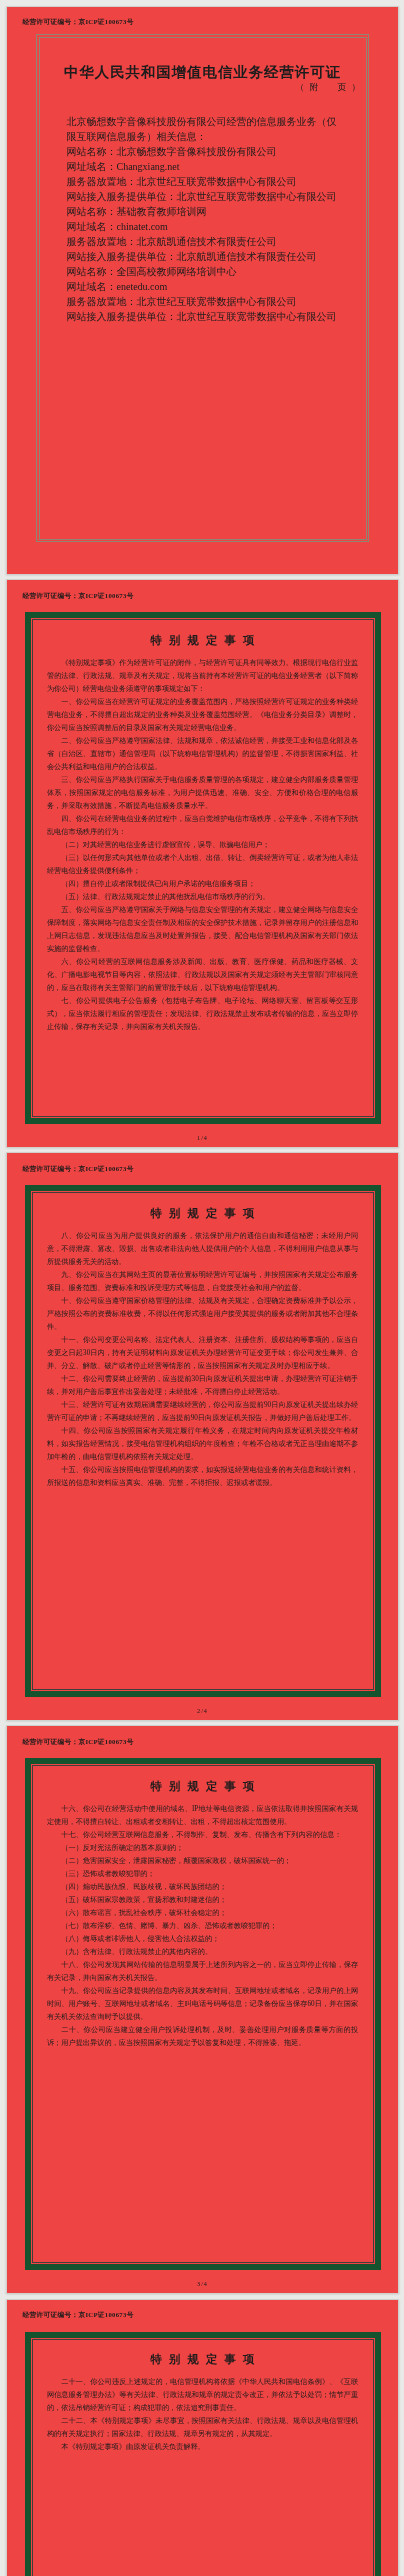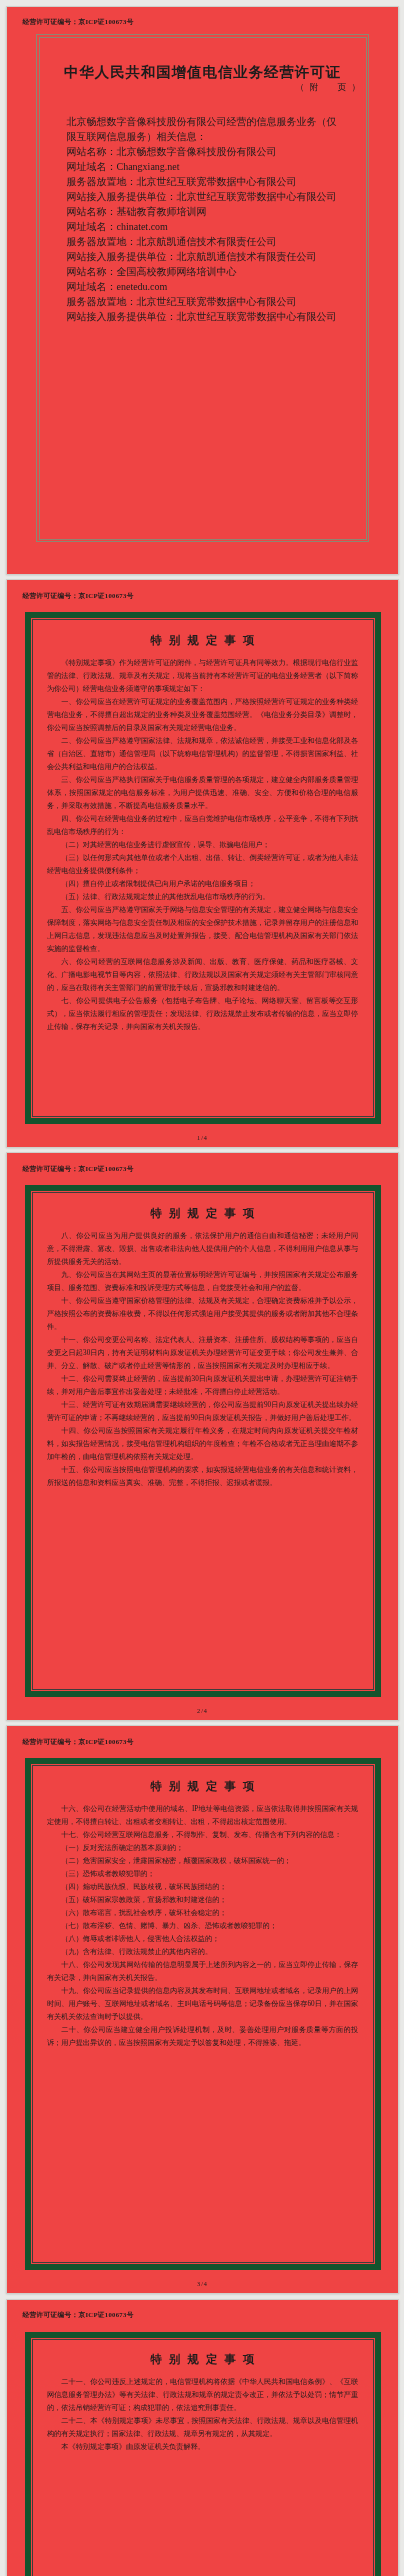--- a/index.html
+++ b/index.html
@@ -162,7 +162,7 @@
             <p class="prov-para">（四）擅自停止或者限制提供已向用户承诺的电信服务项目；</p>
             <p class="prov-para">（五）法律、行政法规规定禁止的其他扰乱电信市场秩序的行为。</p>
             <p class="prov-para">五、你公司应当严格遵守国家关于网络与信息安全管理的有关规定，建立健全网络与信息安全保障制度，落实网络与信息安全责任制及相应的安全保护技术措施，记录并留存用户的注册信息和上网日志信息，发现违法信息应当及时处置并报告，接受、配合电信管理机构及国家有关部门依法实施的监督检查。</p>
-            <p class="prov-para">六、你公司经营的互联网信息服务涉及新闻、出版、教育、医疗保健、药品和医疗器械、文化、广播电影电视节目等内容，依照法律、行政法规以及国家有关规定须经有关主管部门审核同意的，应当在取得有关主管部门的前置审批手续后，宣扬邪教和封建迷信的。</p>
+            <p class="prov-para">六、你公司经营的互联网信息服务涉及新闻、出版、教育、医疗保健、药品和医疗器械、文化、广播电影电视节目等内容，依照法律、行政法规以及国家有关规定须经有关主管部门审核同意的，应当在取得有关主管部门的前置审批手续后，以下统称电信管理机构。</p>
             <p class="prov-para">七、你公司提供电子公告服务（包括电子布告牌、电子论坛、网络聊天室、留言板等交互形式），应当依法履行相应的管理责任；发现法律、行政法规禁止发布或者传输的信息，应当立即停止传输，保存有关记录，并向国家有关机关报告。</p>
           </div>
       </div>

